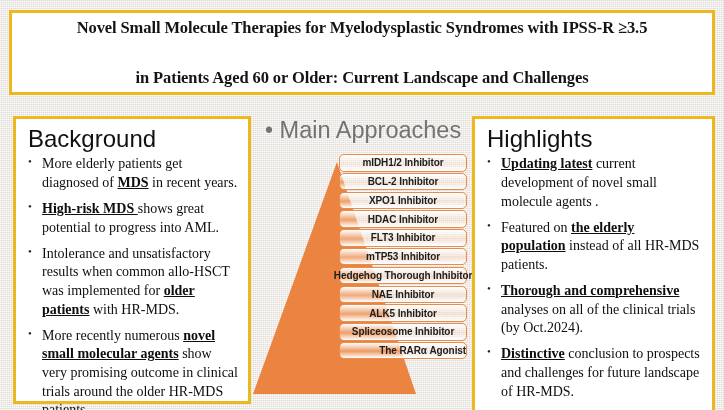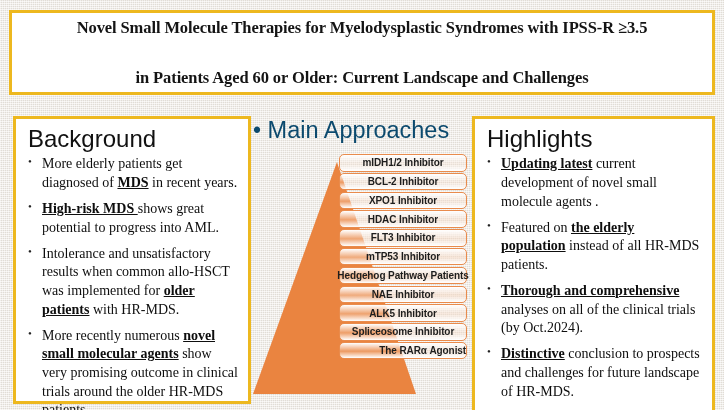--- a/index.html
+++ b/index.html
@@ -60,9 +60,9 @@
     position:absolute;left:249px;top:116px;width:222px;height:288px;
   }
   .approach-head{
-    position:absolute;left:4px;top:1px;
+    position:absolute;left:16px;top:1px;
     font-family:"Liberation Sans", sans-serif;
-    font-size:23.5px;color:#0c4a6e;white-space:nowrap;
+    font-size:23.5px;color:#737373;white-space:nowrap;
   }
   .approach-head .dot{font-size:23px;}
 

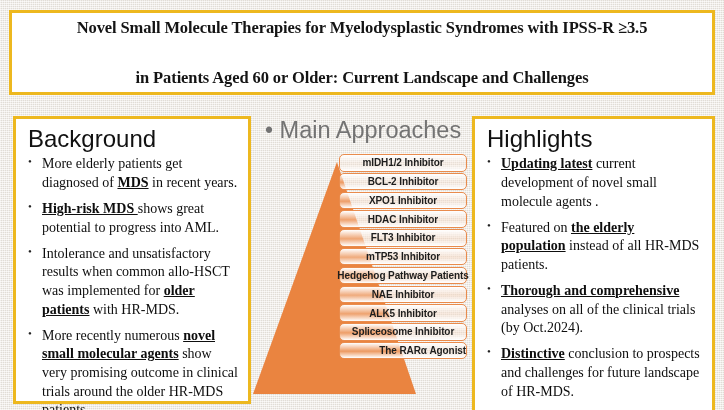--- a/index.html
+++ b/index.html
@@ -130,7 +130,7 @@
         <span>mTP53 Inhibitor</span>
       </div>
       <div class="label-box" style="background: linear-gradient(rgb(255, 255, 255) 0%, rgba(245, 210, 186, 0.545) 55%, rgb(255, 255, 255) 100%);">
-        <span>Hedgehog Pathway Patients</span>
+        <span>Hedgehog Thorough Inhibitor</span>
       </div>
       <div class="label-box" style="background: linear-gradient(rgb(255, 255, 255) 0%, rgba(245, 210, 186, 0.498) 55%, rgb(255, 255, 255) 100%);">
         <span>NAE Inhibitor</span>

